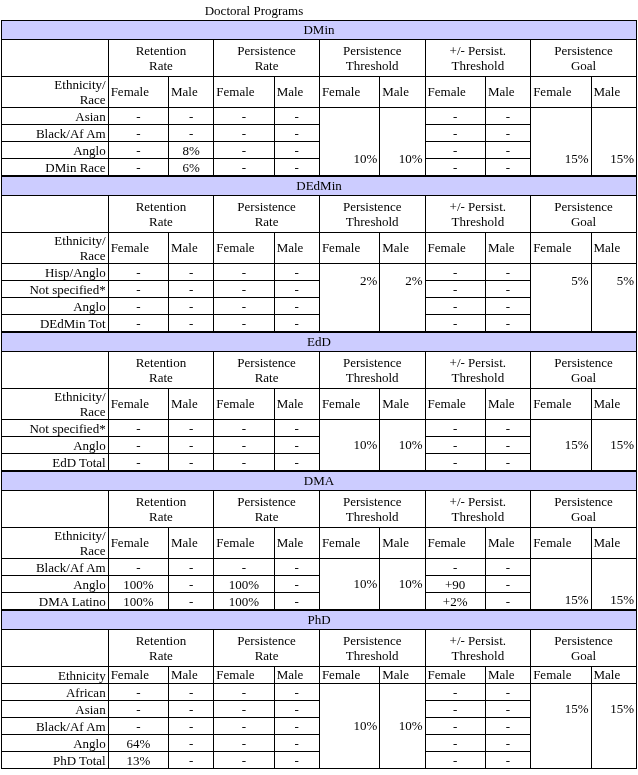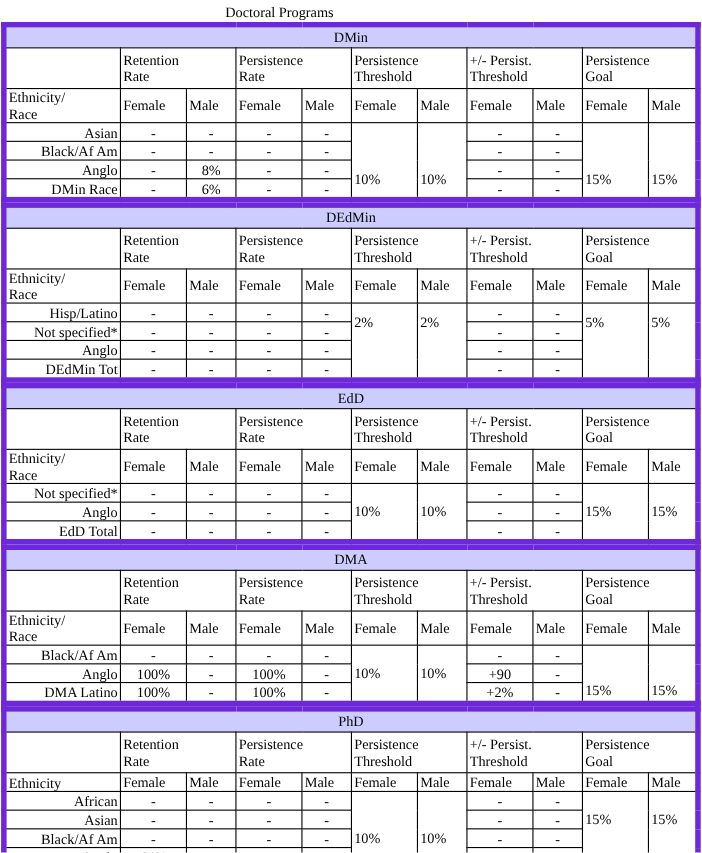--- a/index.html
+++ b/index.html
@@ -32,7 +32,7 @@
     table-layout: fixed;
     width: 636px;
     margin: 0 1px;
-    border: 5px solid #6d28d9;
+    border: 1px solid #6d28d9;
     font-family: Liberation Serif, serif;
   }
   table.grid td, table.grid th {

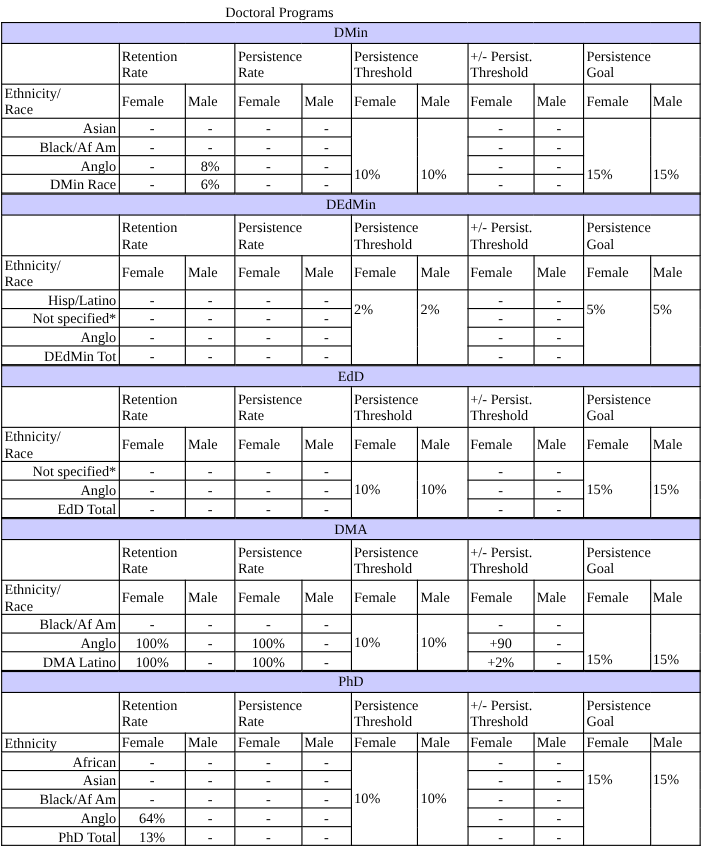--- a/index.html
+++ b/index.html
@@ -55,6 +55,7 @@
   }
   
   td.grouphead {
+    text-align: center;
     font-weight: bold;
     font-size: 13px;
     line-height: 15px;

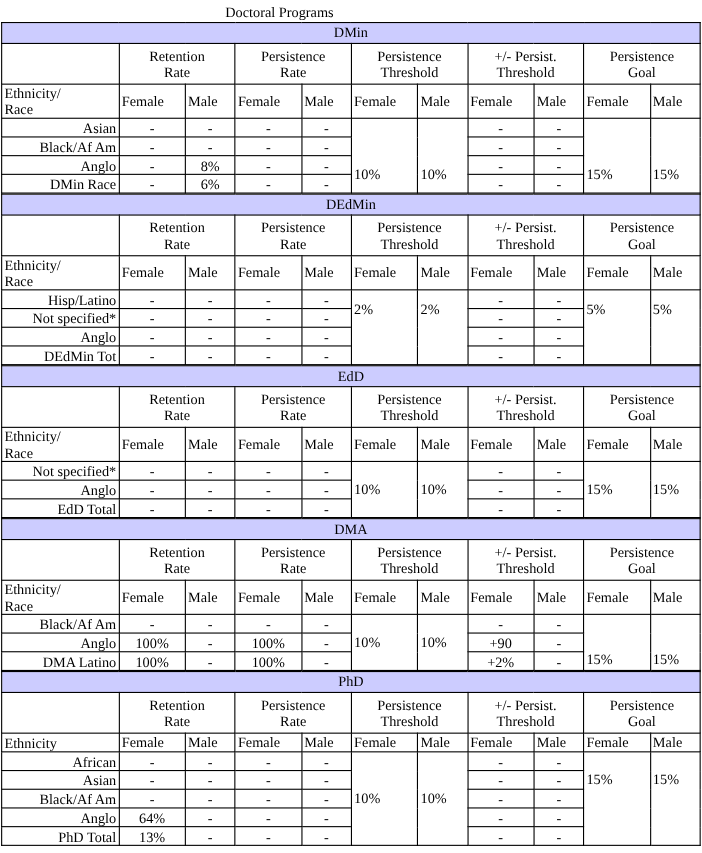--- a/index.html
+++ b/index.html
@@ -76,7 +76,7 @@
     font-weight: bold;
     font-size: 13px;
     line-height: 15px;
-    text-align: left;
+    text-align: right;
     vertical-align: top;
     padding-top: 1px;
     white-space: normal;

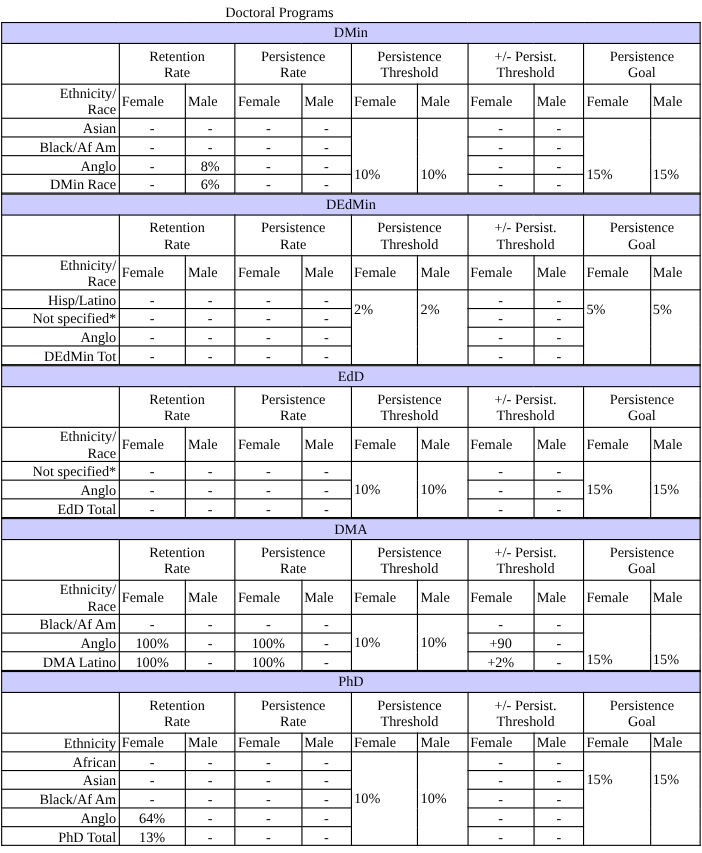--- a/index.html
+++ b/index.html
@@ -98,7 +98,7 @@
     line-height: 15px;
   }
   td.span {
-    text-align: left;
+    text-align: right;
     font-size: 13px;
   }
   .colA { width: 106px; }

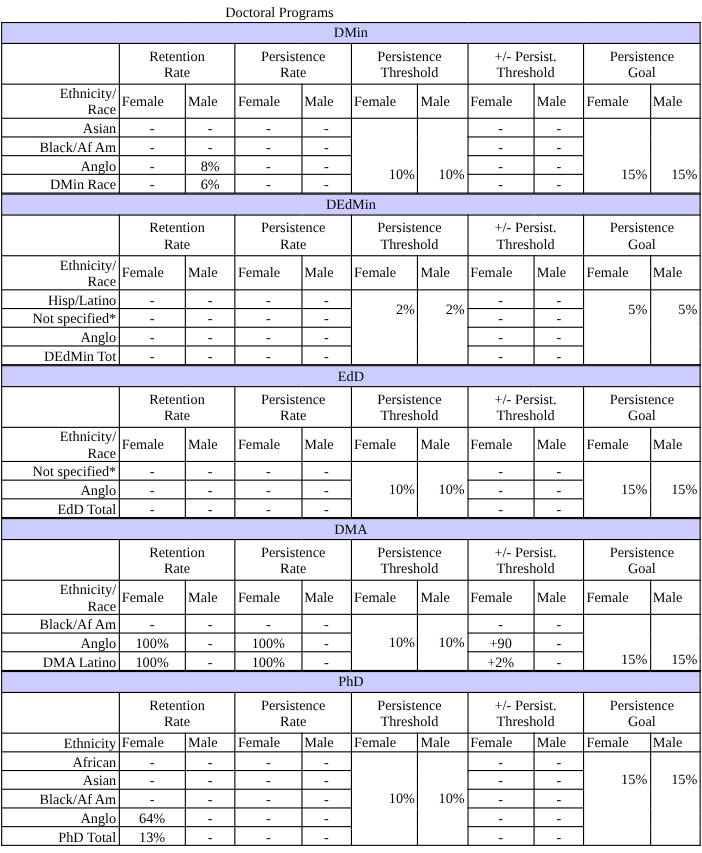--- a/index.html
+++ b/index.html
@@ -270,7 +270,7 @@
             <td class="subhead">Male</td>
           </tr>
           <tr>
-            <td class="rowlabel">Hisp/Latino</td>
+            <td class="rowlabel">Hisp/Anglo</td>
             <td class="val">-</td>
             <td class="val">-</td>
             <td class="val">-</td>

